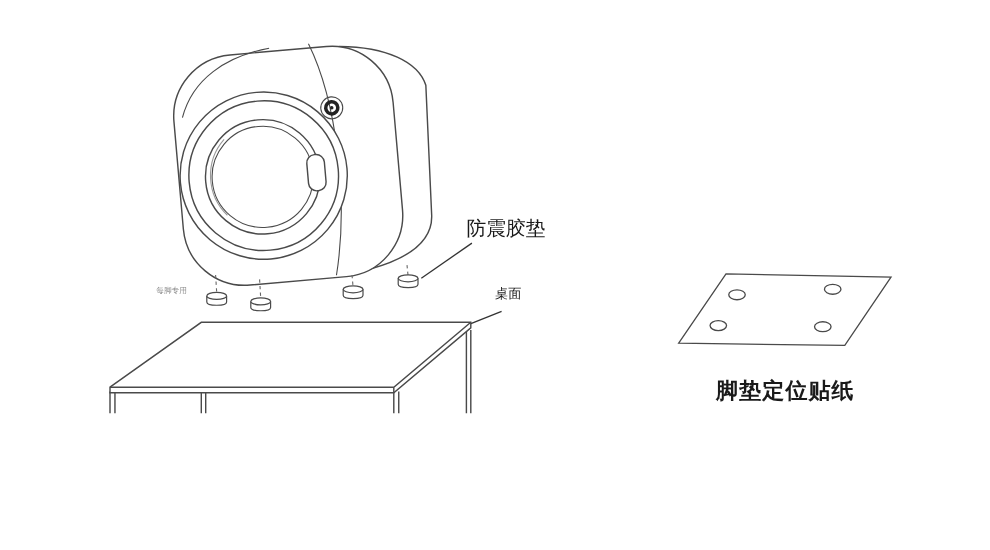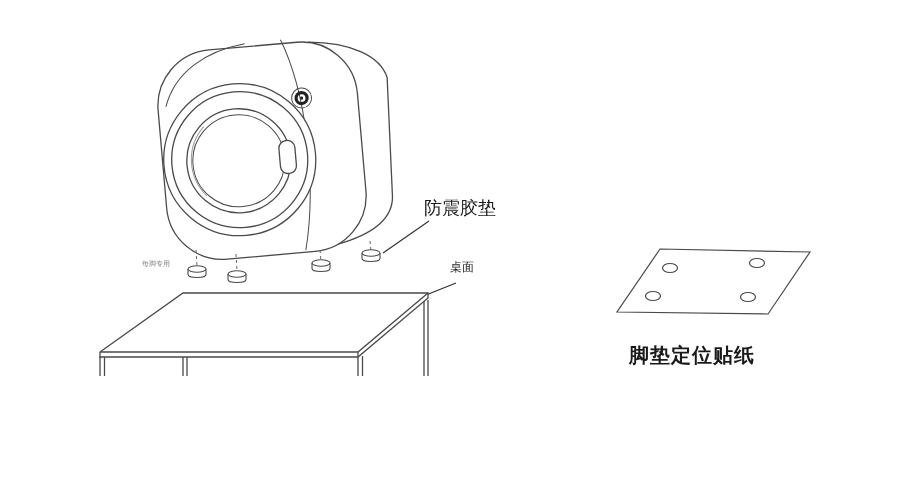--- a/index.html
+++ b/index.html
@@ -19,7 +19,7 @@
   }
   #pad-label{left:424px;top:196px;font-size:18px;font-weight:500;}
   #table-label{left:450px;top:259px;font-size:12px;font-weight:500;}
-  #sticker-label{left:607px;top:342px;width:170px;text-align:center;font-size:20px;font-weight:600;letter-spacing:1px;}
+  #sticker-label{left:607px;top:342px;width:170px;text-align:right;font-size:20px;font-weight:600;letter-spacing:1px;}
   #tiny-note{left:142px;top:259px;font-size:7px;color:#888;}
 </style>
 </head>

